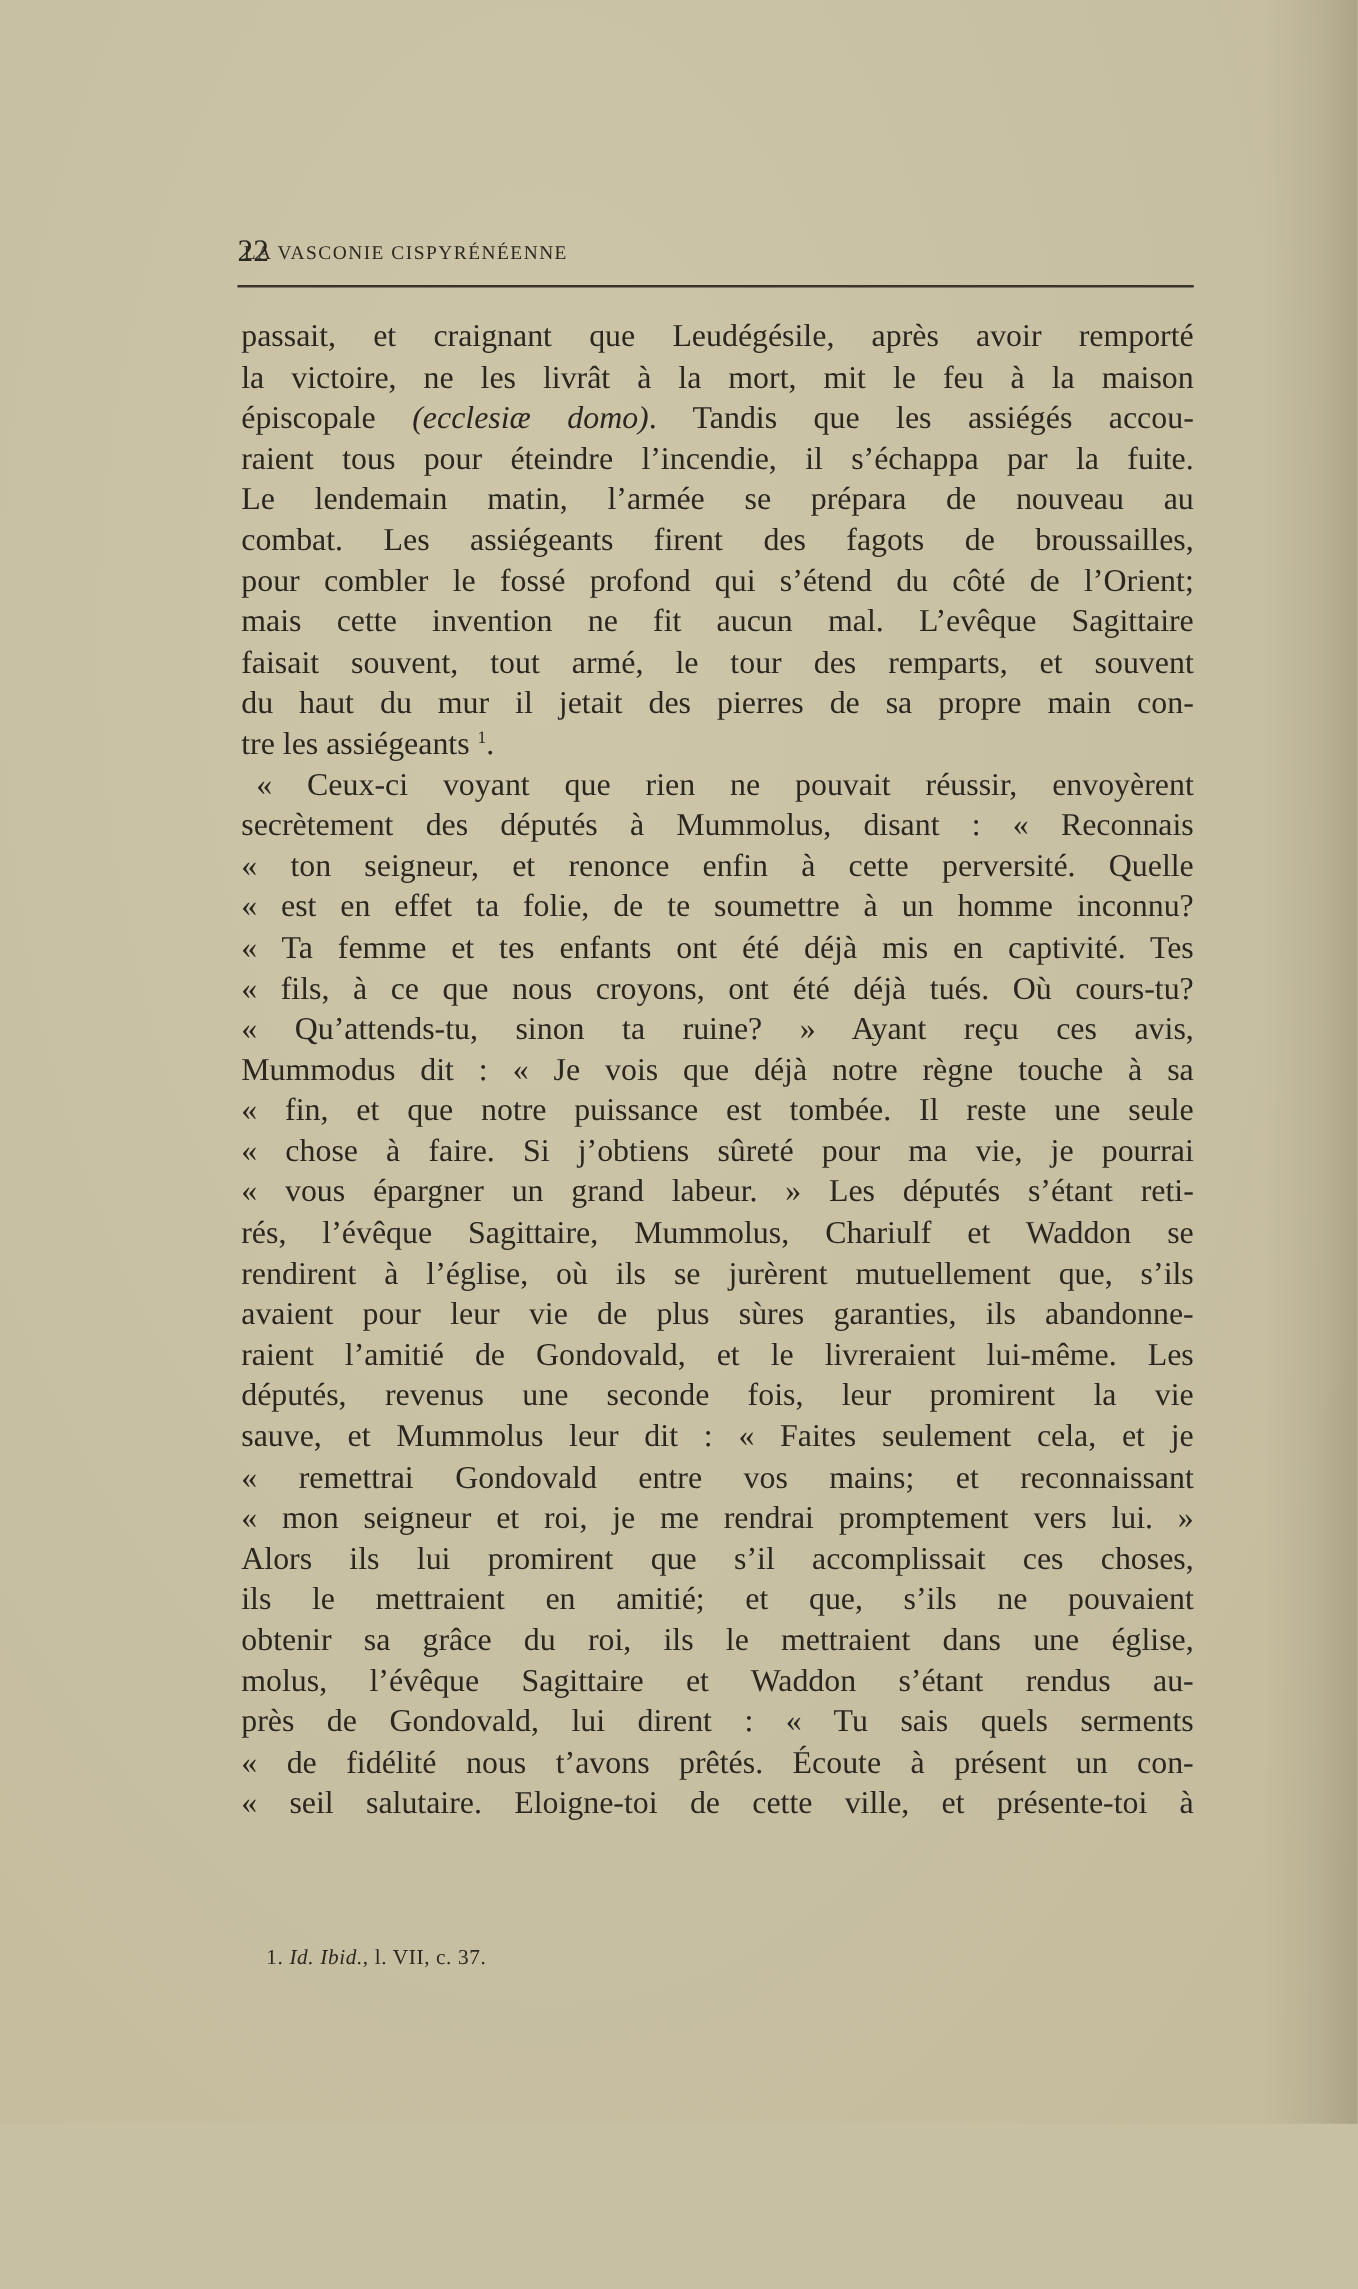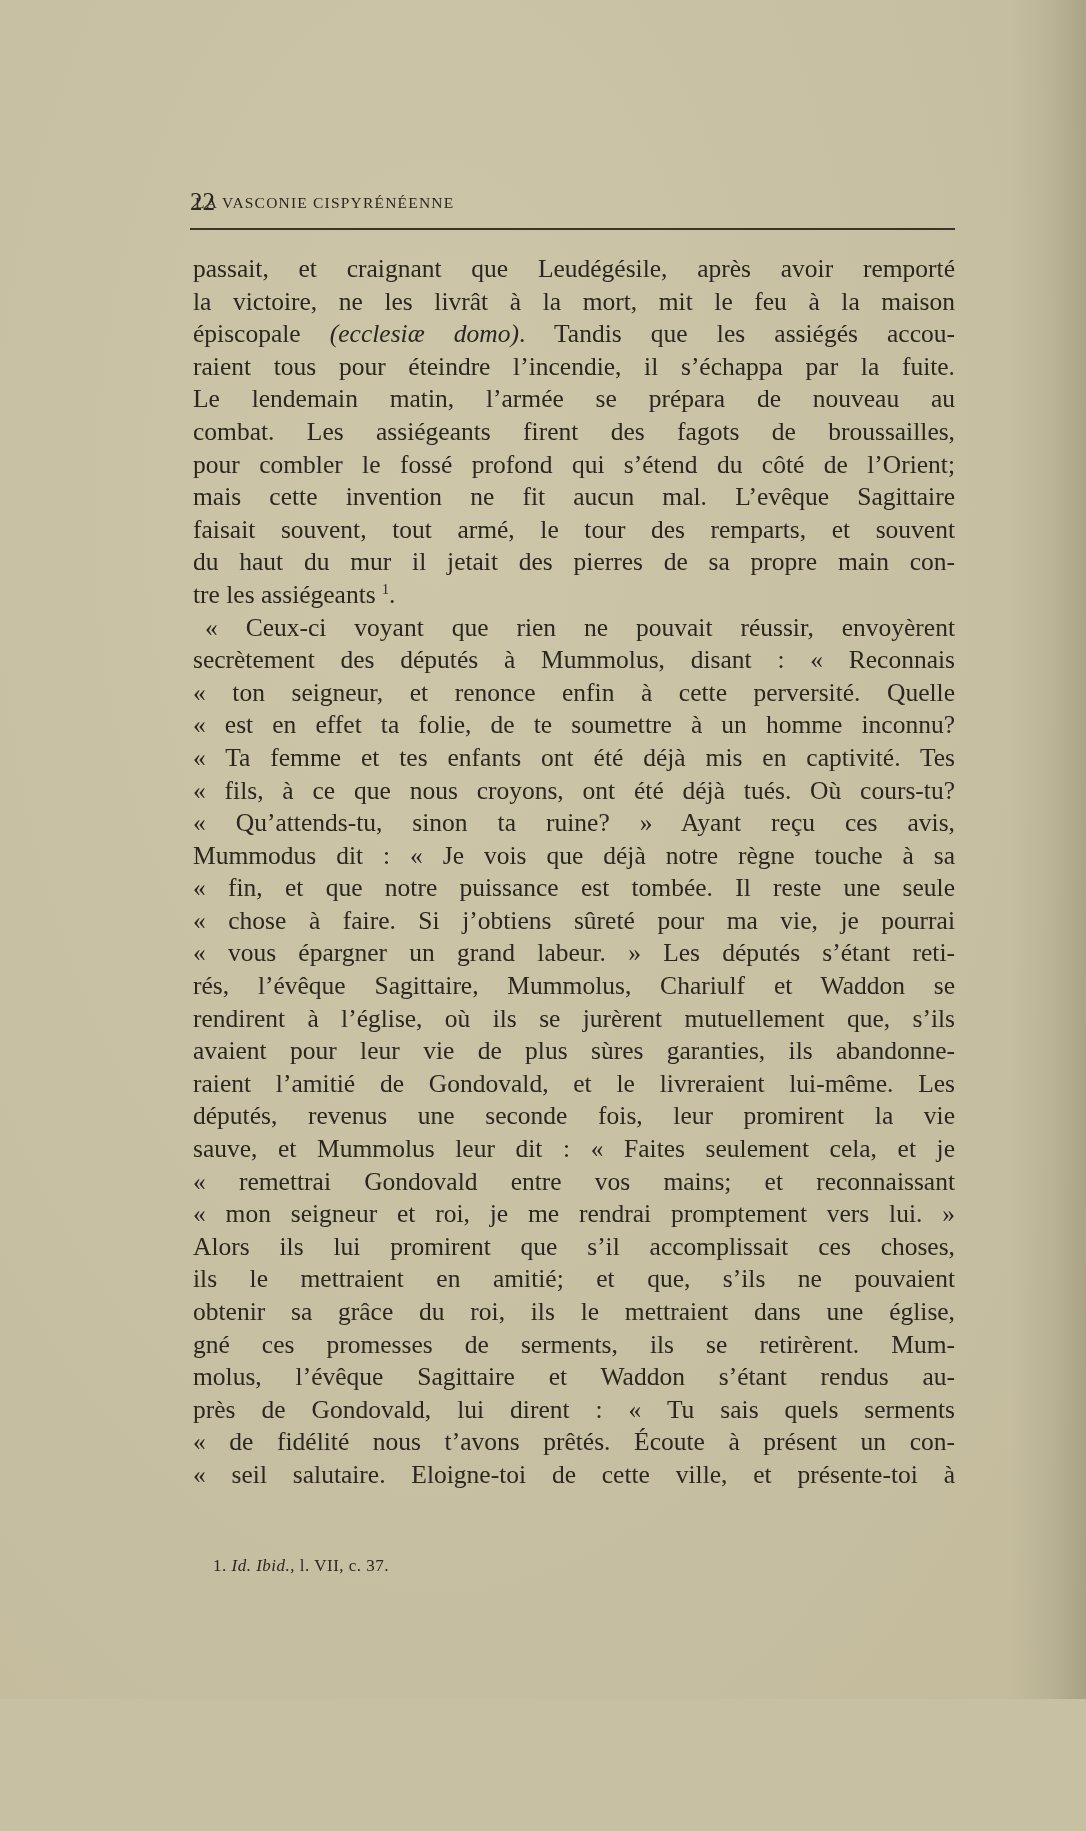--- a/index.html
+++ b/index.html
@@ -94,7 +94,6 @@
     <span class="line">Alors ils lui promirent que s’il accomplissait ces choses,</span>
     <span class="line">ils le mettraient en amitié; et que, s’ils ne pouvaient</span>
     <span class="line">obtenir sa grâce du roi, ils le mettraient dans une église,</span>
-    <span class="line">gné ces promesses de serments, ils se retirèrent. Mum-</span>
     <span class="line">molus, l’évêque Sagittaire et Waddon s’étant rendus au-</span>
     <span class="line">près de Gondovald, lui dirent : « Tu sais quels serments</span>
     <span class="line">« de fidélité nous t’avons prêtés. Écoute à présent un con-</span>

